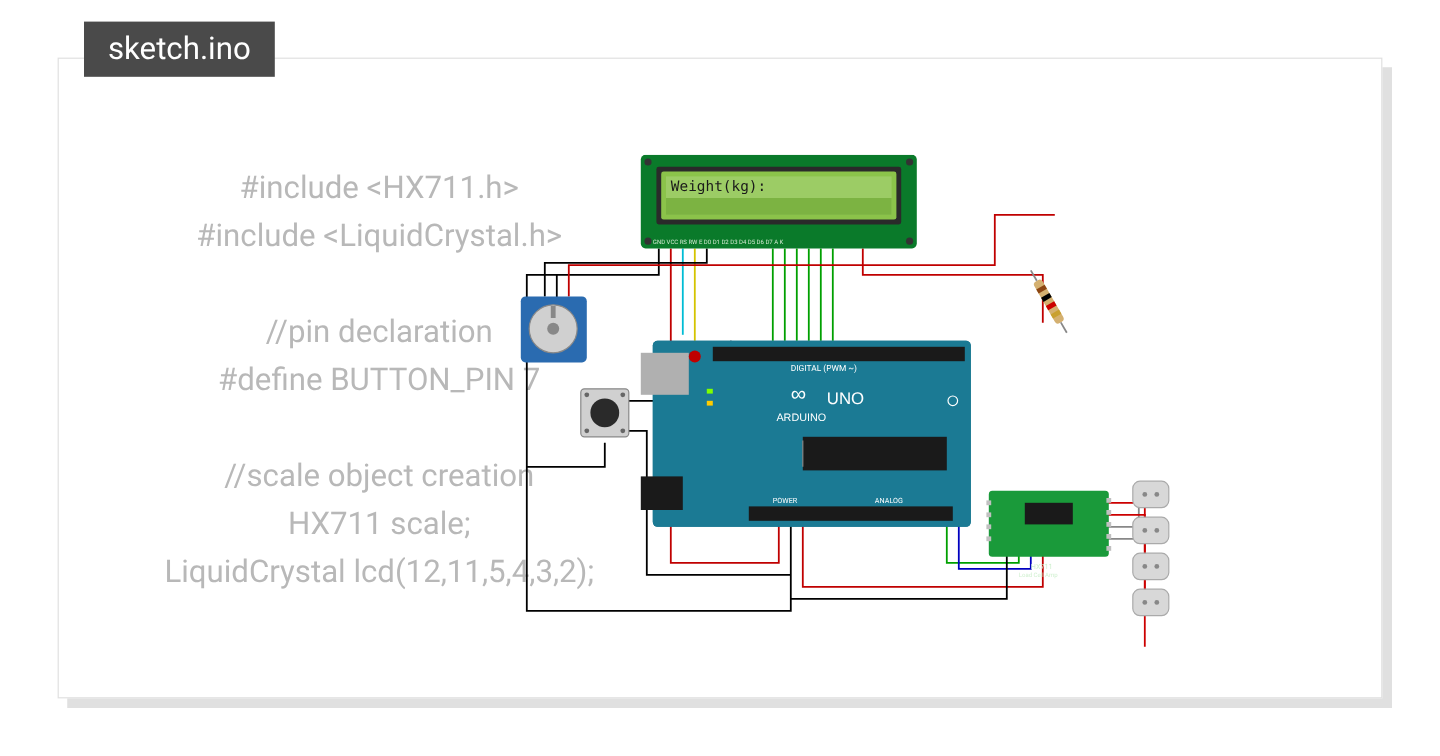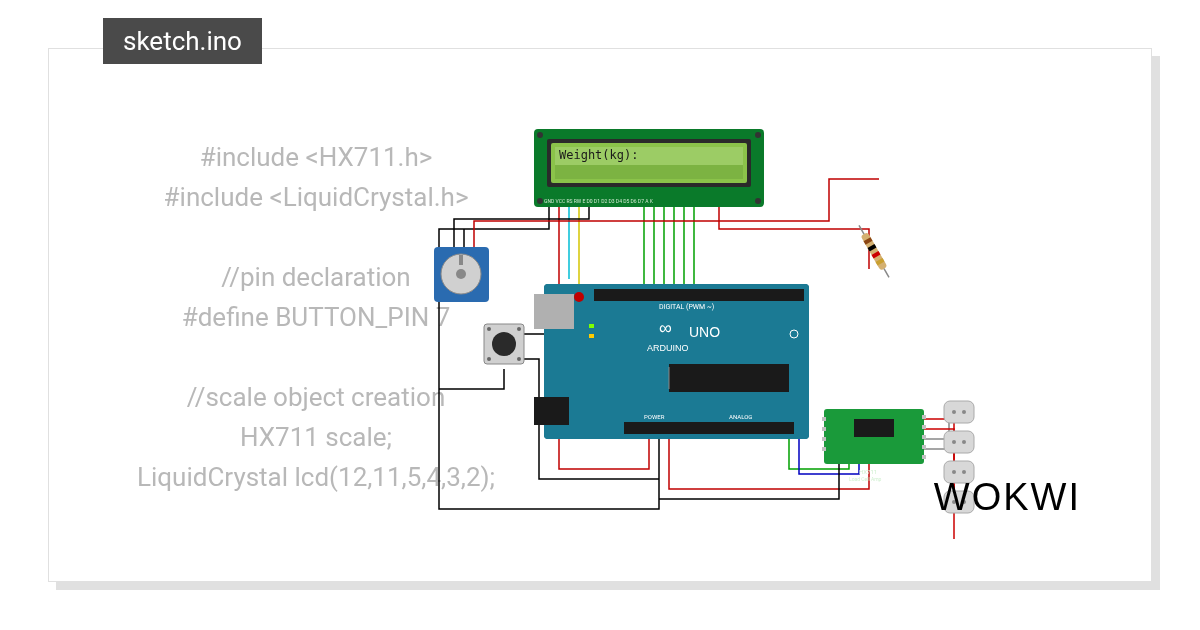--- a/index.html
+++ b/index.html
@@ -32,7 +32,6 @@
     padding: 8px 20px;
     font-family: -apple-system, BlinkMacSystemFont, "Segoe UI", Roboto, sans-serif;
     z-index: 10;
-    margin-left: 33px;
   }
   .code {
     position: absolute;

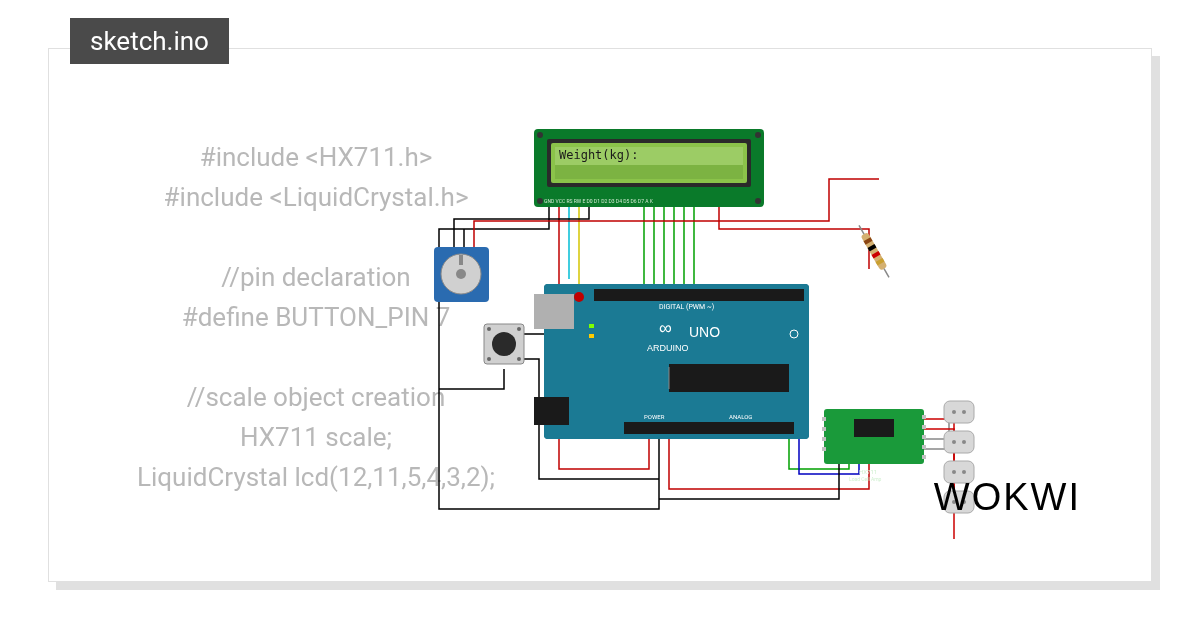--- a/index.html
+++ b/index.html
@@ -229,7 +229,6 @@
     </g>
   </svg>
 
-  <div class="wokwi">WOKWI</div>
 </div>
 
 <div class="tab">

